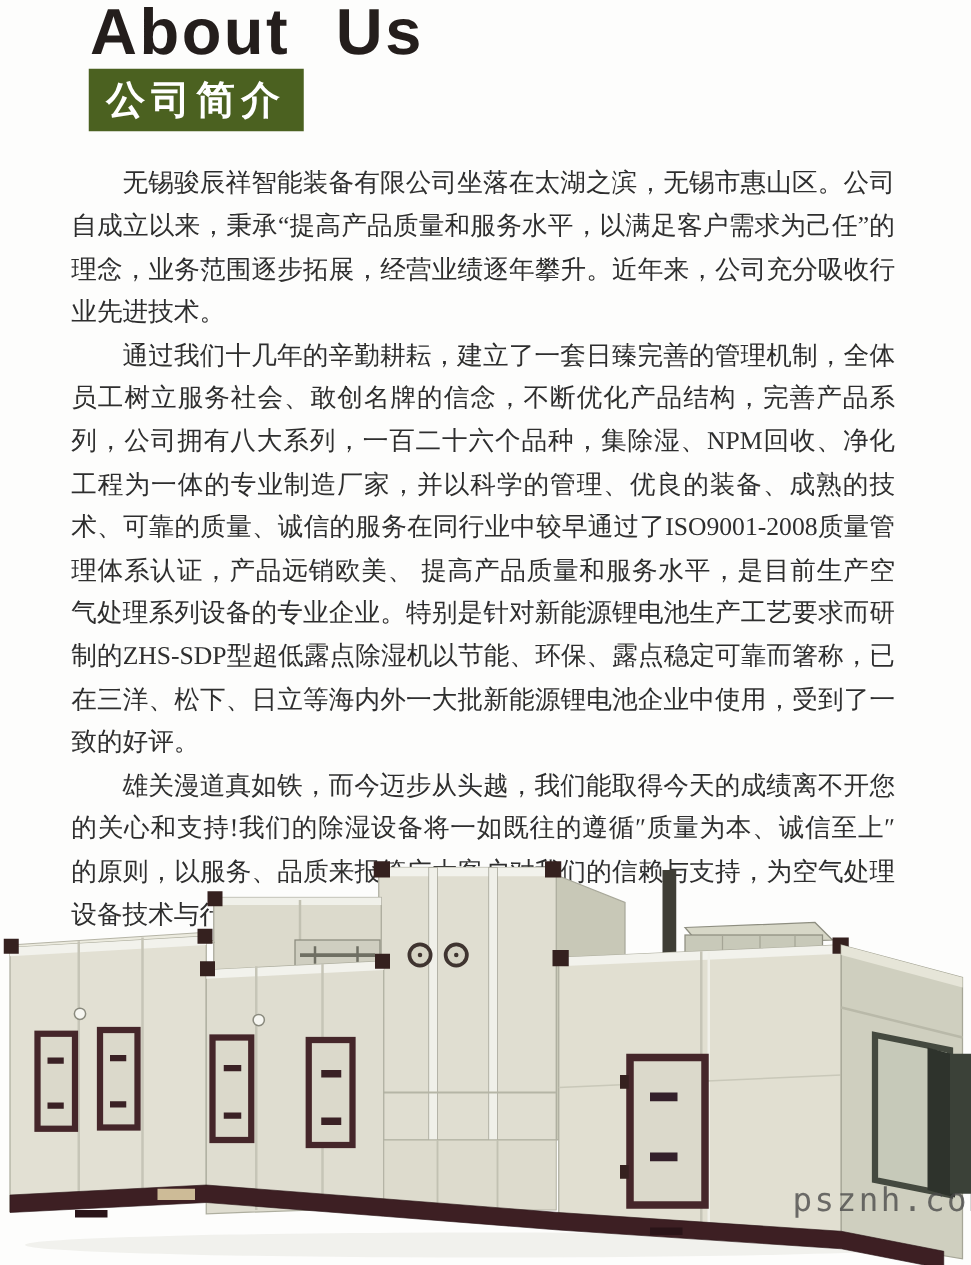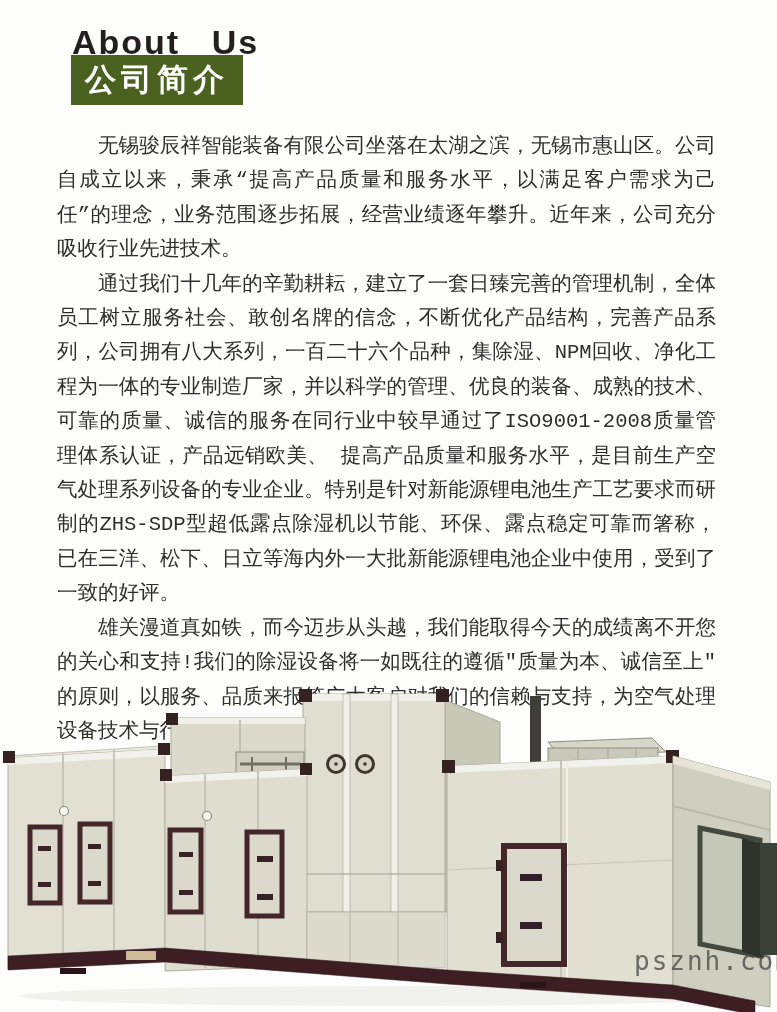--- a/index.html
+++ b/index.html
@@ -11,8 +11,8 @@
     font-family:"Liberation Sans", sans-serif;
   }
   .title-en{
-    position:absolute;left:72px;top:16px;
-    font-size:34px;font-weight:800;color:#241e1c;
+    position:absolute;left:72px;top:0px;
+    font-size:52px;font-weight:800;color:#241e1c;
     letter-spacing:2px;word-spacing:20px;line-height:52px;
     font-family:"Liberation Sans", sans-serif;
   }

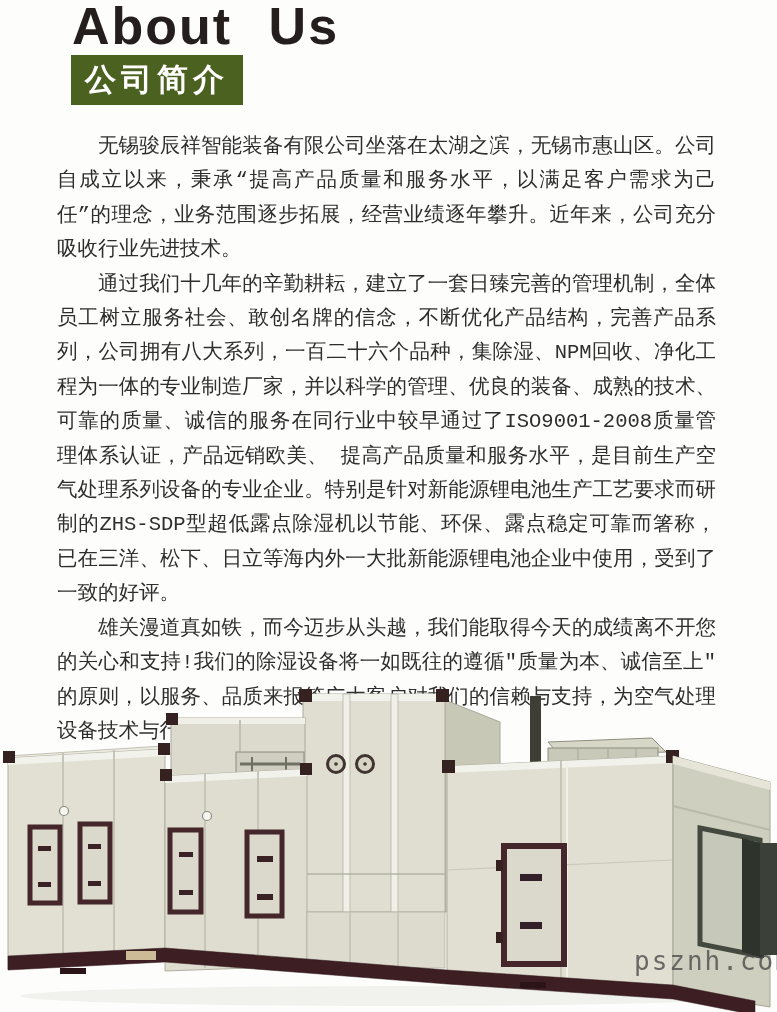--- a/index.html
+++ b/index.html
@@ -28,7 +28,7 @@
     position:absolute;left:57px;top:130px;width:659px;
     font-size:20.5px;line-height:34.4px;color:#2e2e2e;
     text-align:justify;
-    font-family:Liberation Mono, monospace;
+    font-family:Liberation Serif, serif;
   }
   .body-text p{margin:0;text-indent:2em;}
   .photo{

